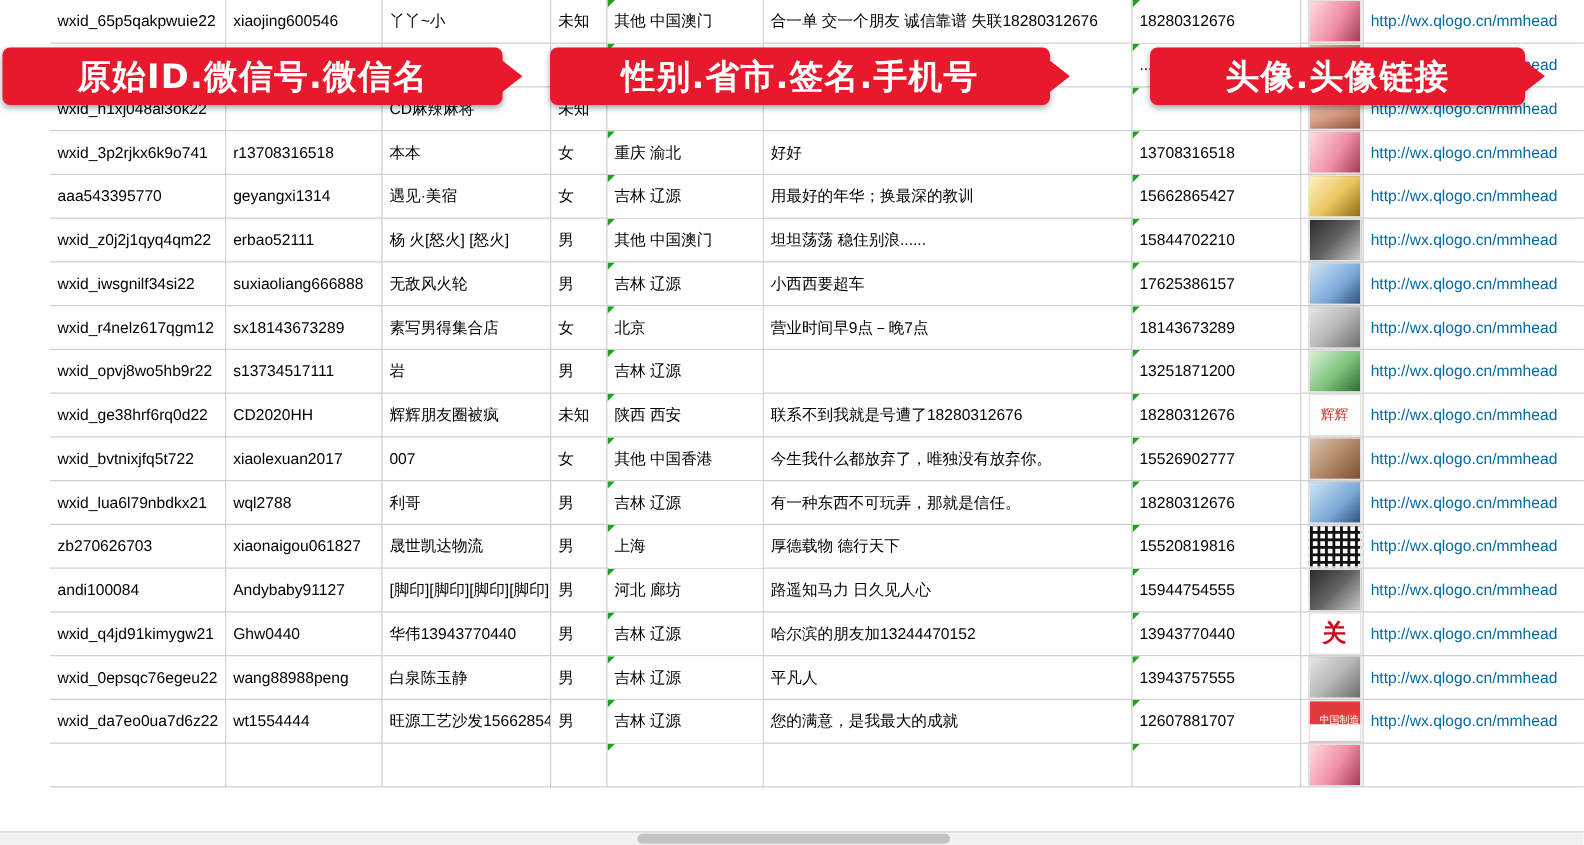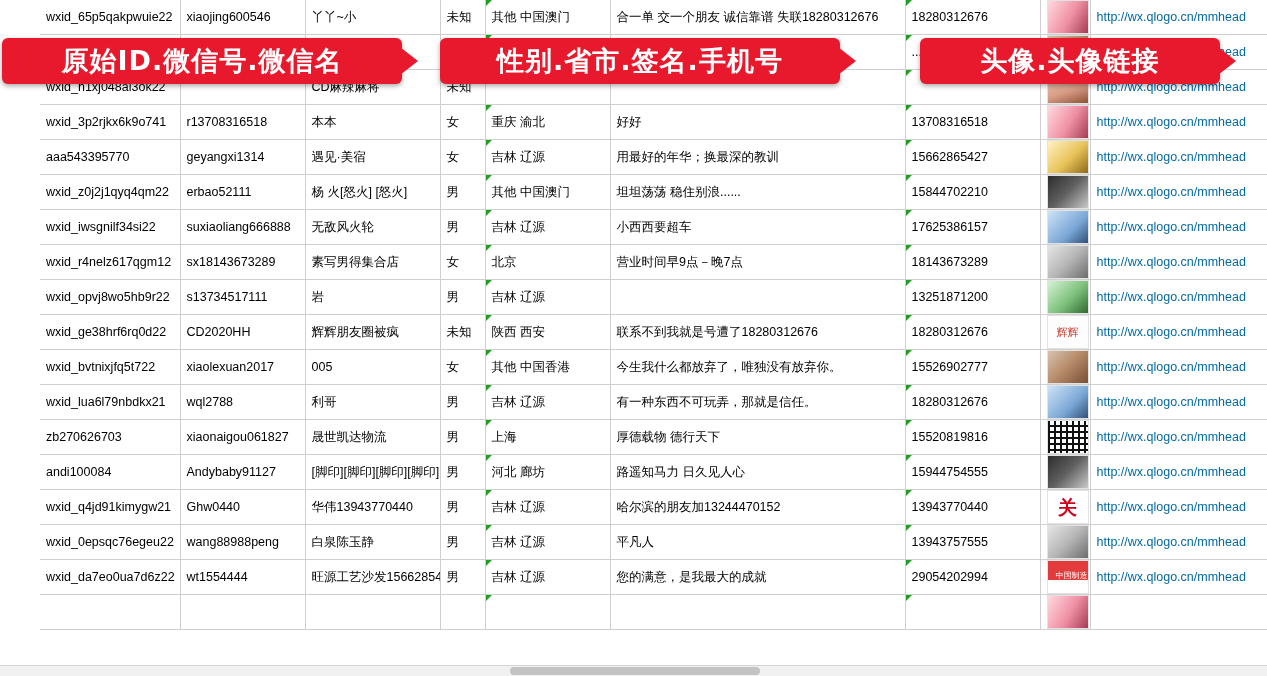--- a/index.html
+++ b/index.html
@@ -326,7 +326,7 @@
         <tr>
           <td>wxid_bvtnixjfq5t722</td>
           <td>xiaolexuan2017</td>
-          <td>005</td>
+          <td>007</td>
           <td class="sex">女</td>
           <td class="flag">其他 中国香港</td>
           <td>今生我什么都放弃了，唯独没有放弃你。</td>

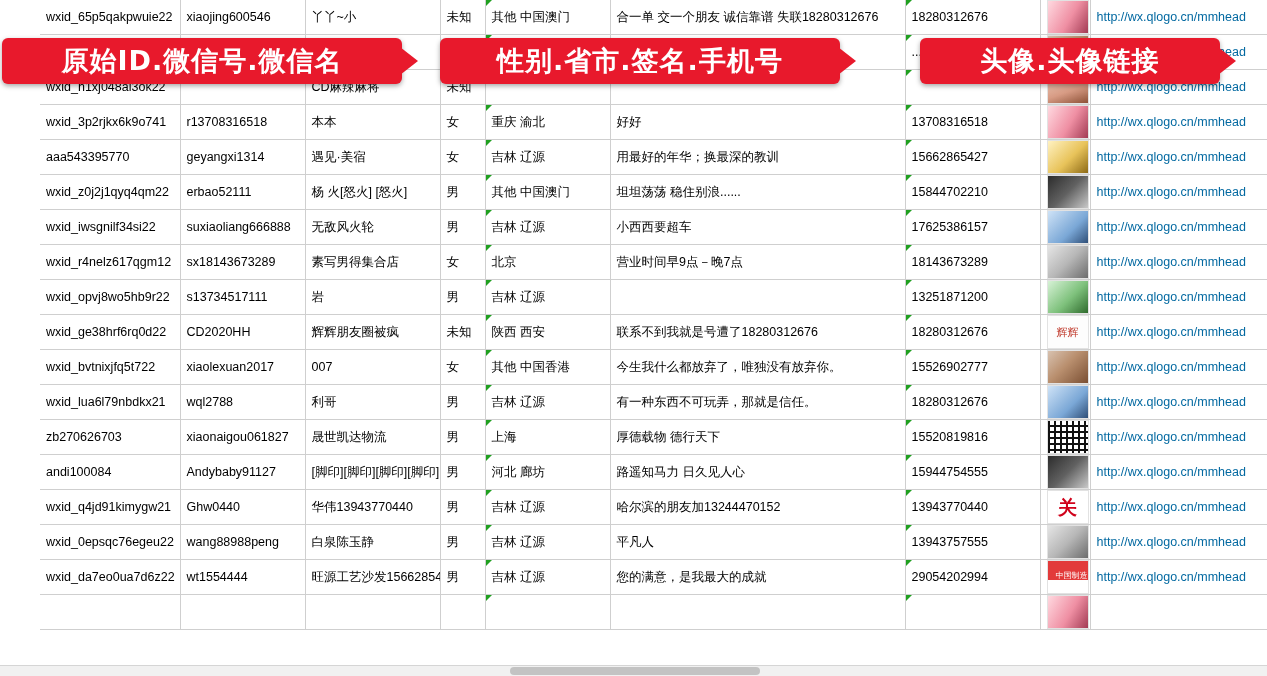--- a/index.html
+++ b/index.html
@@ -408,7 +408,7 @@
           <td class="sex">男</td>
           <td class="flag">吉林 辽源</td>
           <td>您的满意，是我最大的成就</td>
-          <td class="flag">29054202994</td>
+          <td class="flag">12607881707</td>
           <td class="avatar">
             <div class="thumb av-flag">中国制造</div>
           </td>

